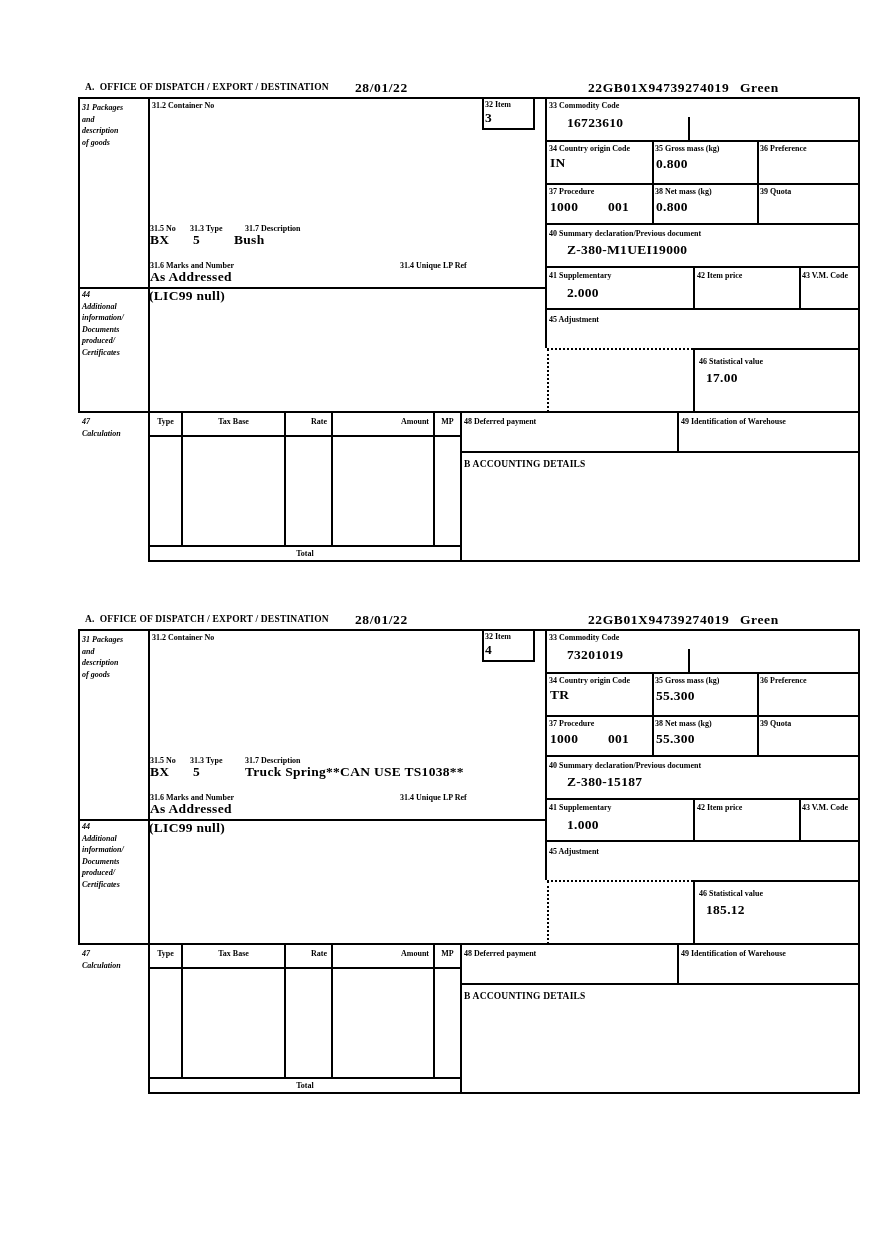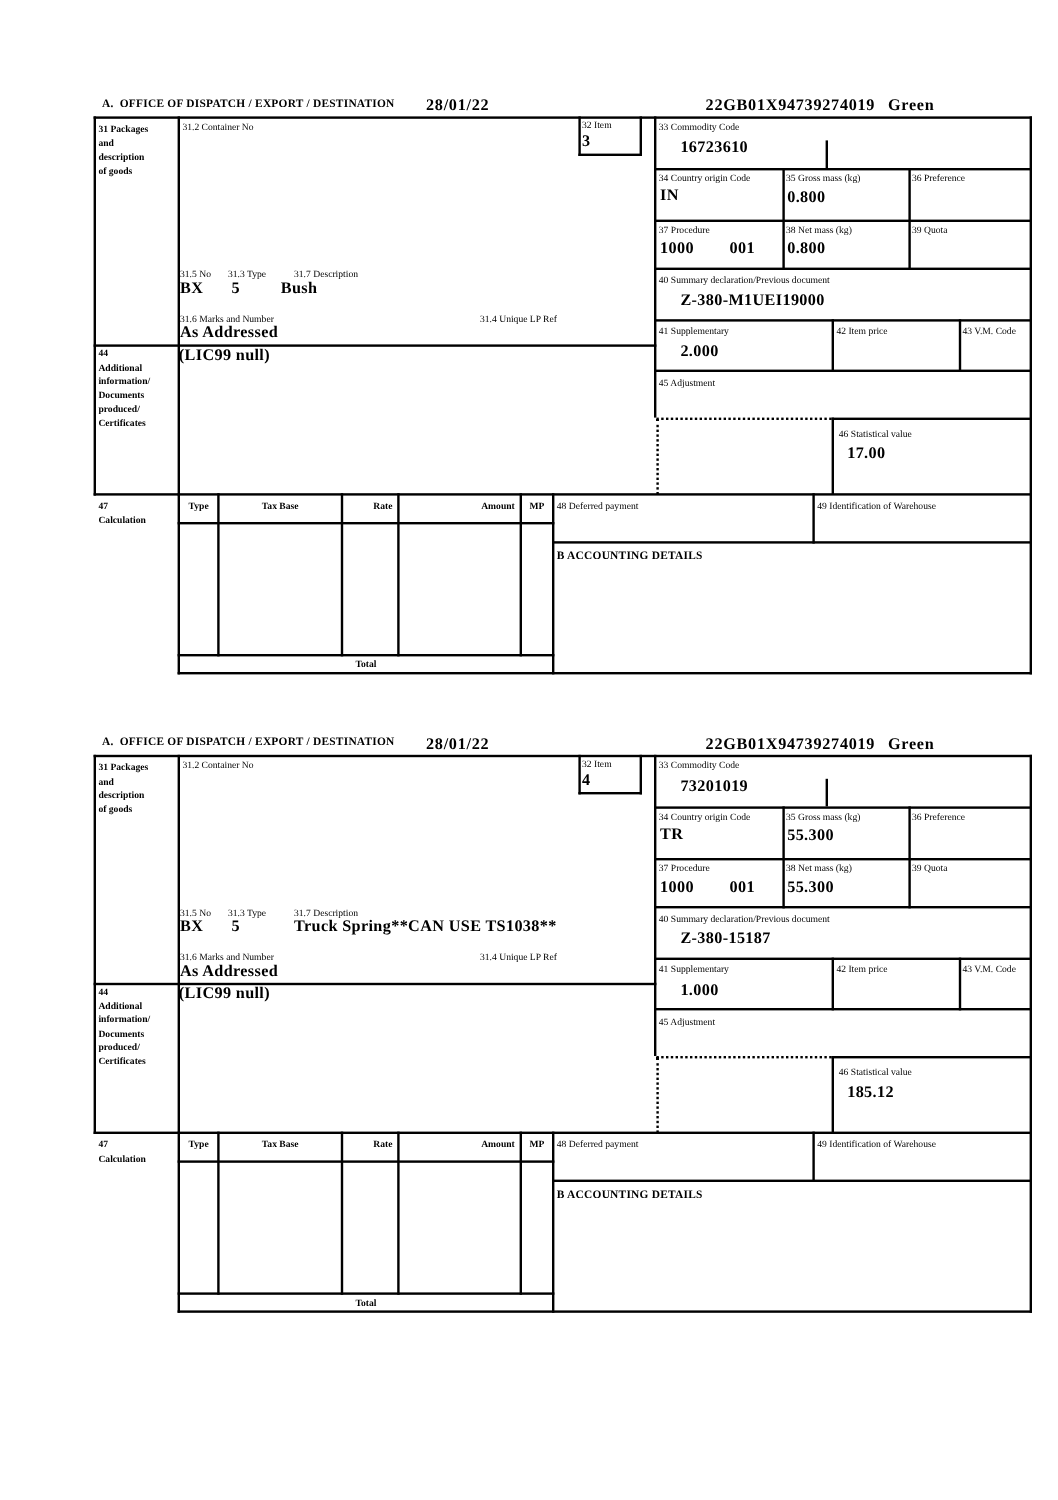--- a/index.html
+++ b/index.html
@@ -15,7 +15,7 @@
   .dotv{border-left:2px dotted #000;width:0;background:none;}
   .doth{border-top:2px dotted #000;height:0;background:none;}
   .lbl{font-size:8px;font-weight:400;line-height:9px;white-space:pre;}
-  .blk{line-height:11.5px;}
+  .blk{line-height:11.5px;font-style:italic;}
   .blk div{position:static;font-size:8px;font-weight:700;white-space:pre;}
   .val{font-size:13.5px;font-weight:700;line-height:14px;white-space:pre;letter-spacing:0.3px;}
   .hA{font-size:9.5px;font-weight:700;letter-spacing:0.2px;white-space:pre;}

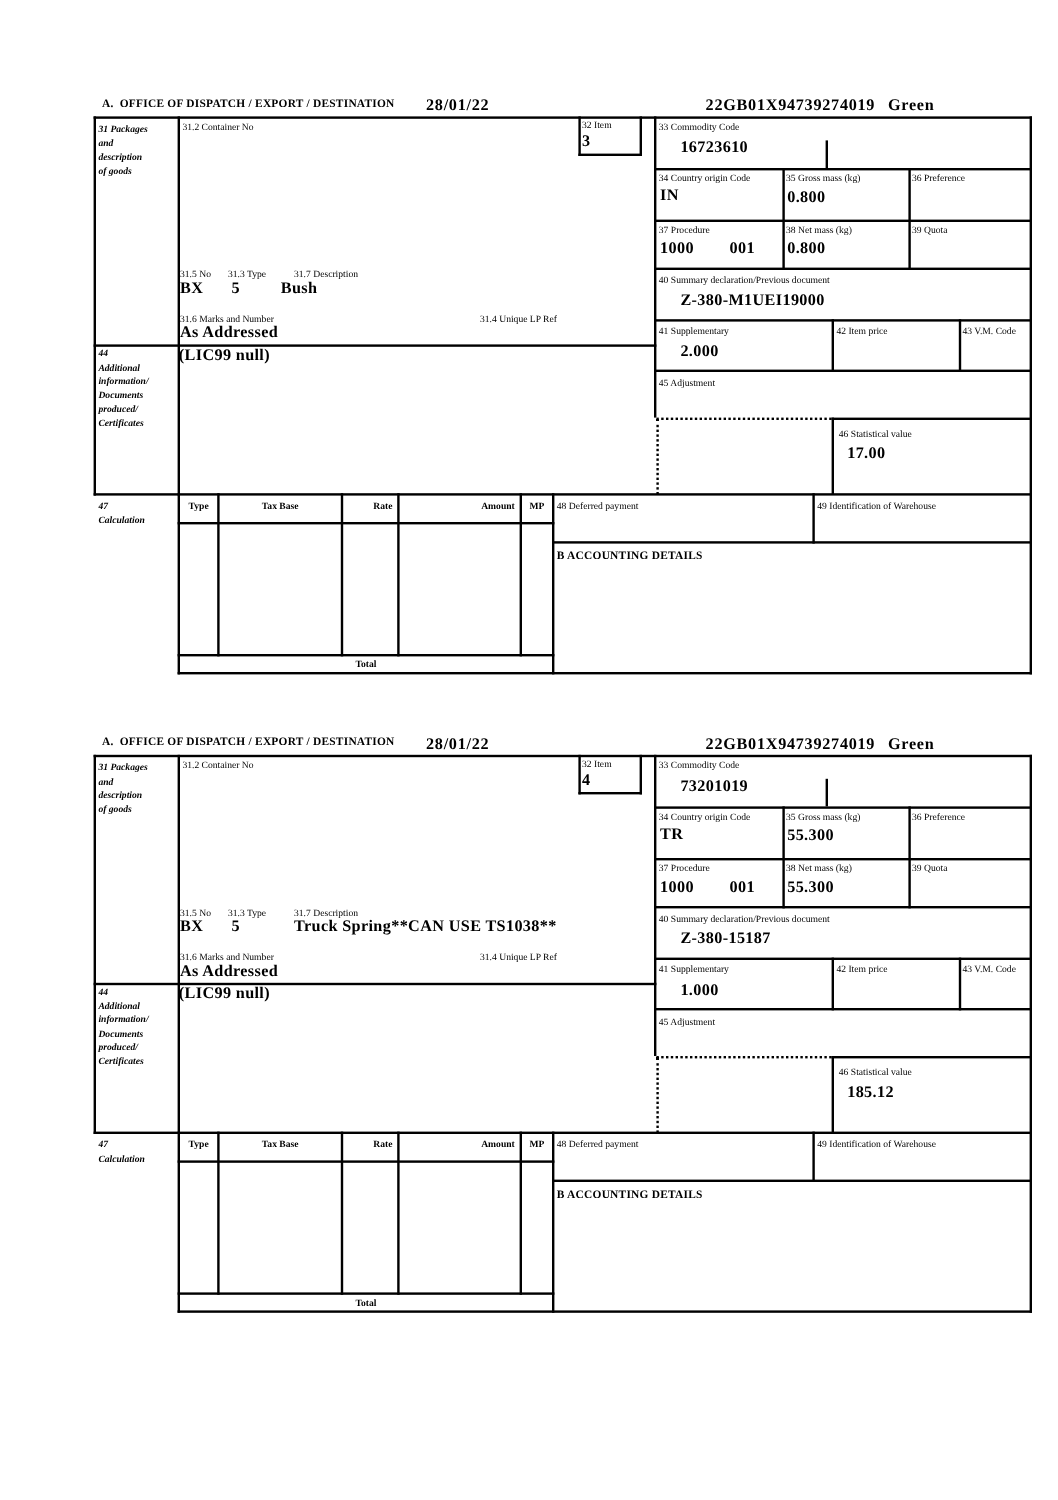--- a/index.html
+++ b/index.html
@@ -14,7 +14,7 @@
   .ln{background:#000;}
   .dotv{border-left:2px dotted #000;width:0;background:none;}
   .doth{border-top:2px dotted #000;height:0;background:none;}
-  .lbl{font-size:8px;font-weight:400;line-height:9px;white-space:pre;}
+  .lbl{font-size:8px;font-weight:700;line-height:9px;white-space:pre;}
   .blk{line-height:11.5px;font-style:italic;}
   .blk div{position:static;font-size:8px;font-weight:700;white-space:pre;}
   .val{font-size:13.5px;font-weight:700;line-height:14px;white-space:pre;letter-spacing:0.3px;}

